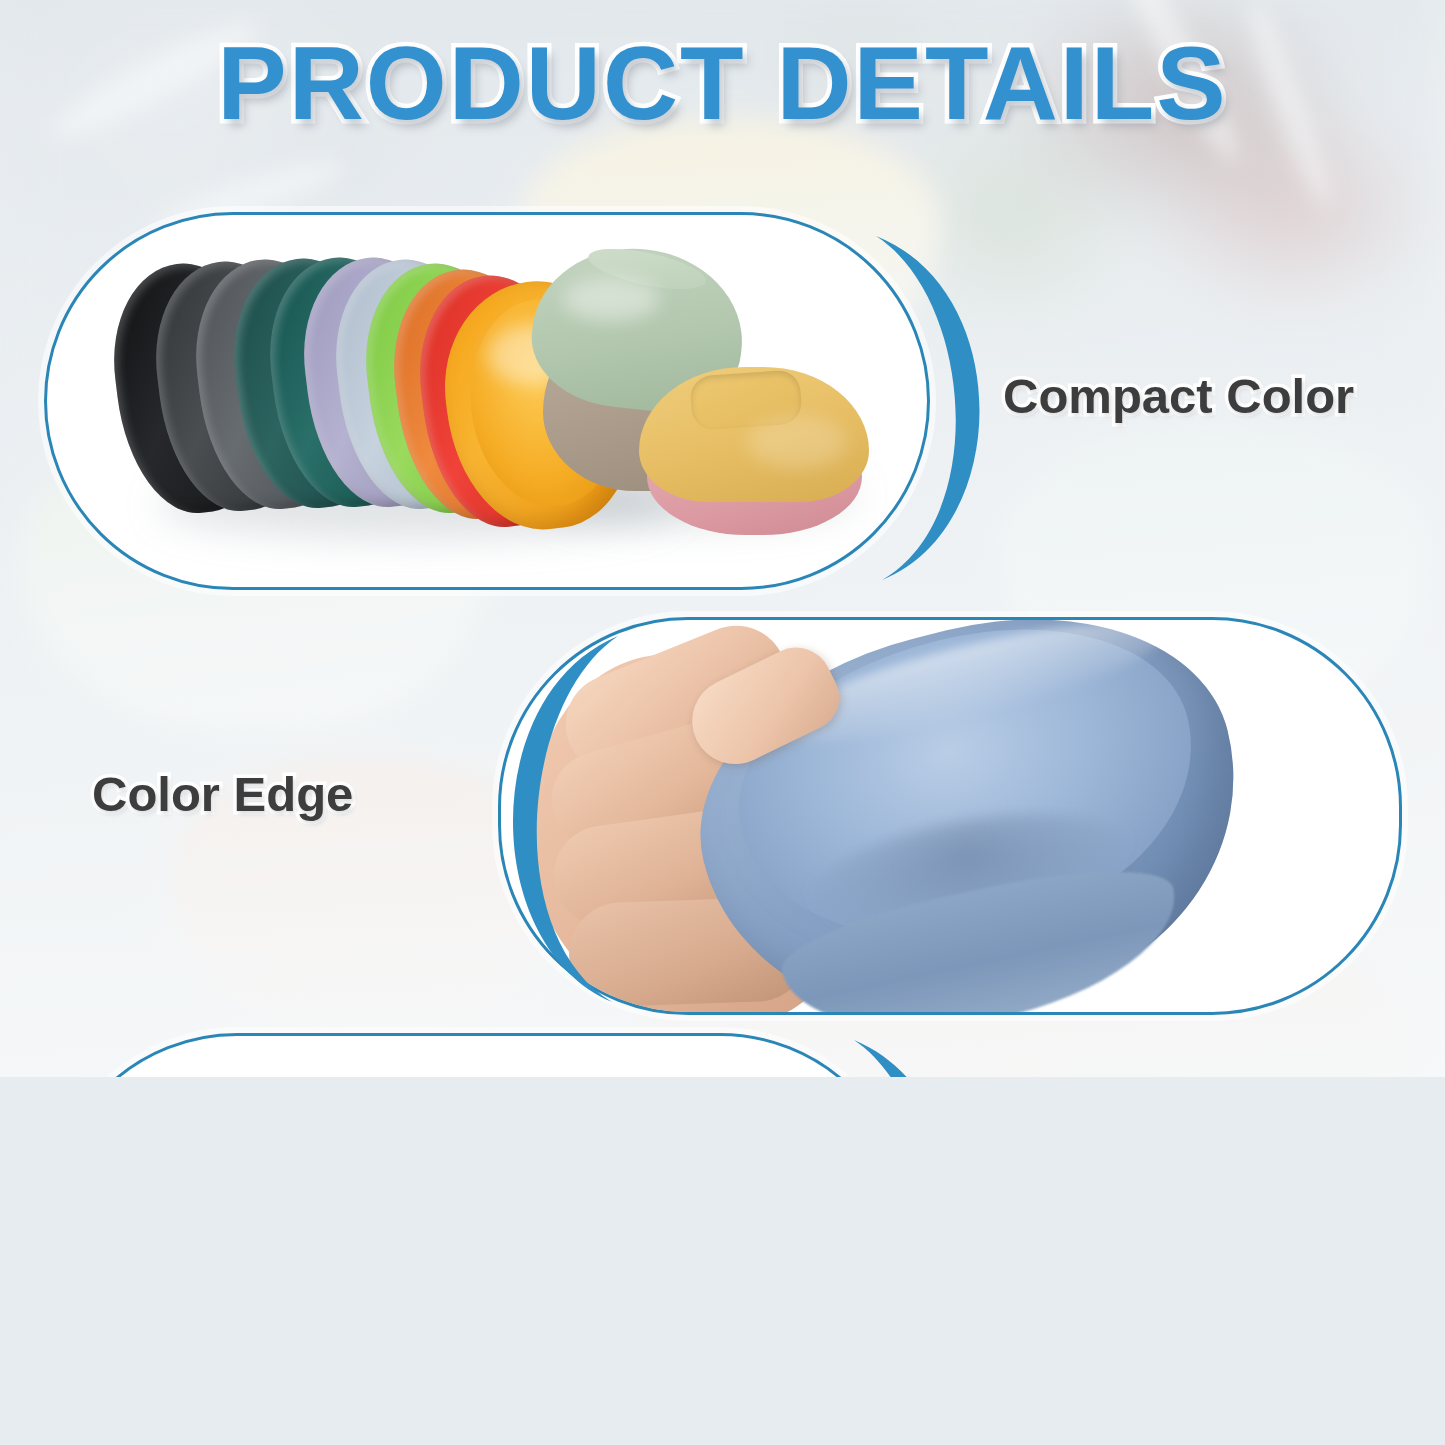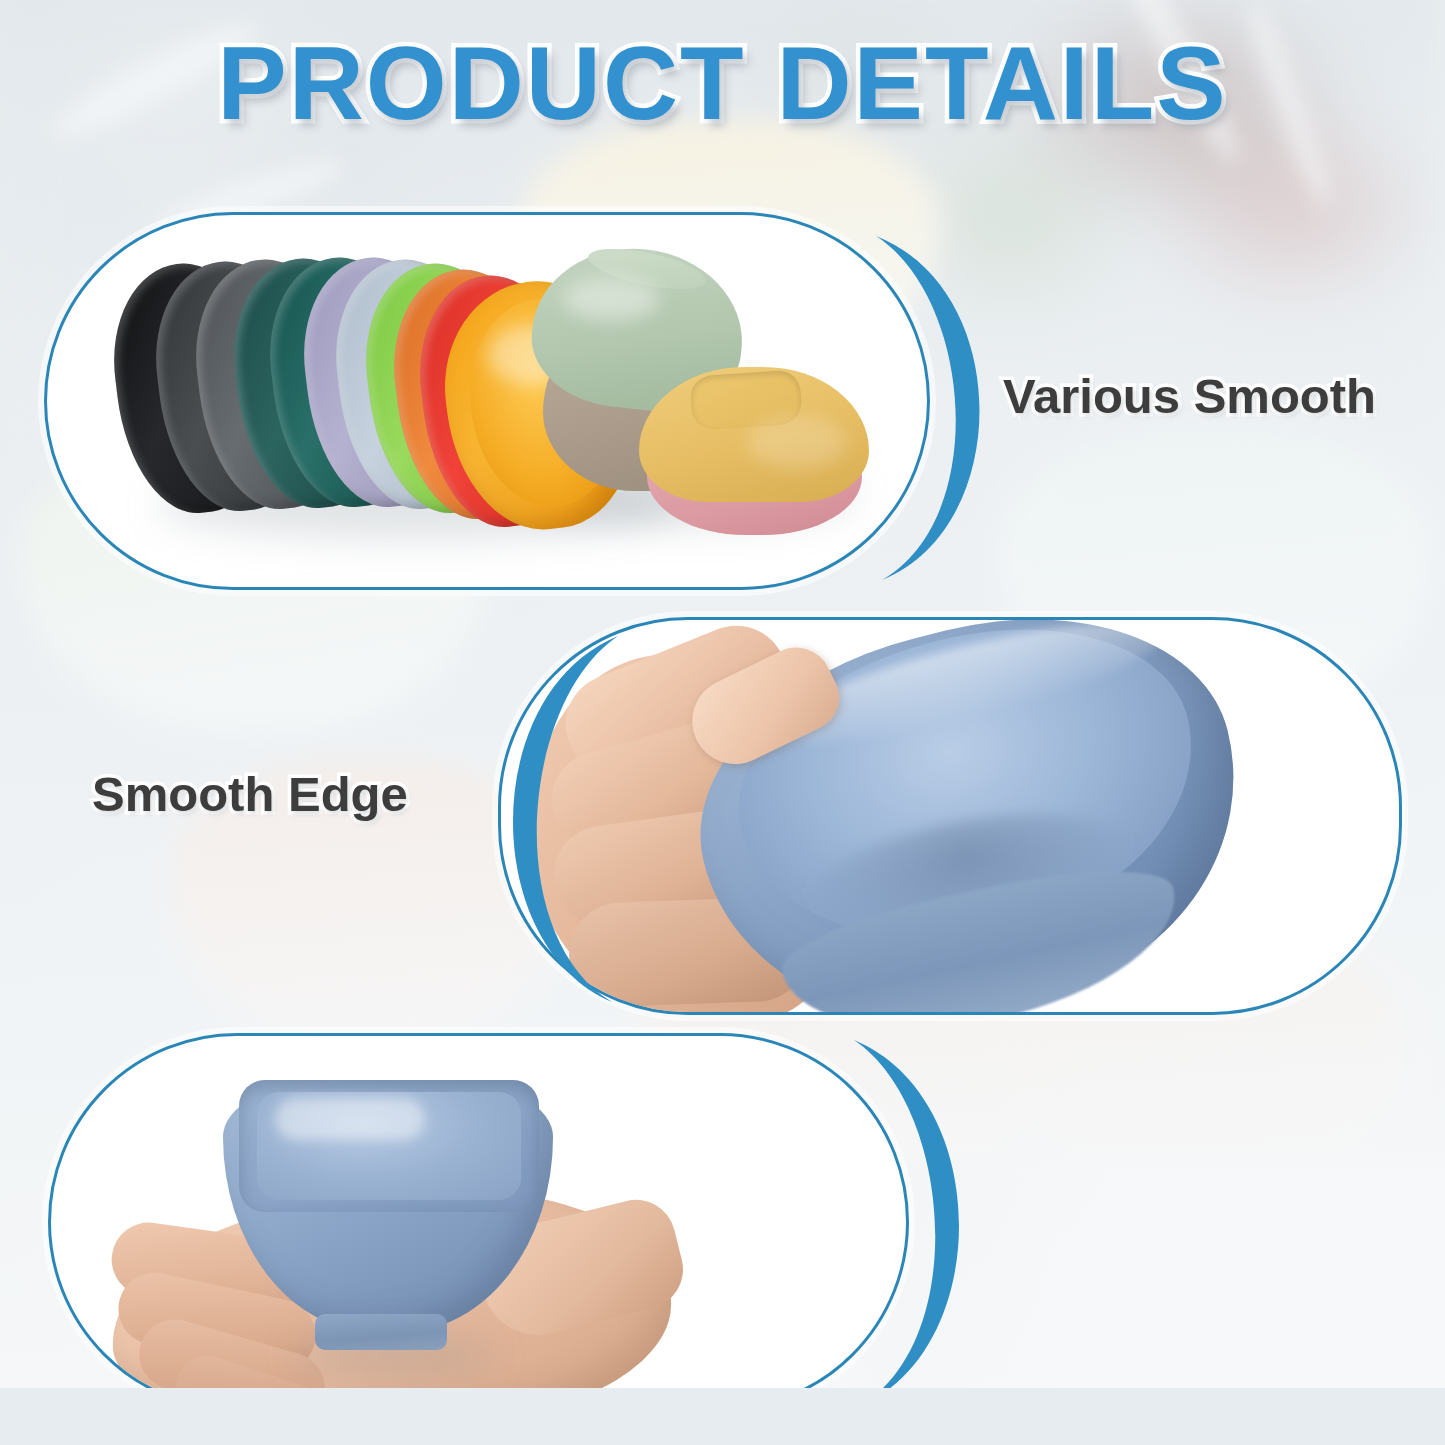--- a/index.html
+++ b/index.html
@@ -9,7 +9,7 @@
     font-family:"Liberation Sans", sans-serif;
     background:#e7ecf0;
   }
-  .stage{position:relative;width:1445px;height:1388px;overflow:hidden;}
+  .stage{position:relative;width:1445px;height:1077px;overflow:hidden;}
 
   
   .bg{position:absolute;inset:0;z-index:0;

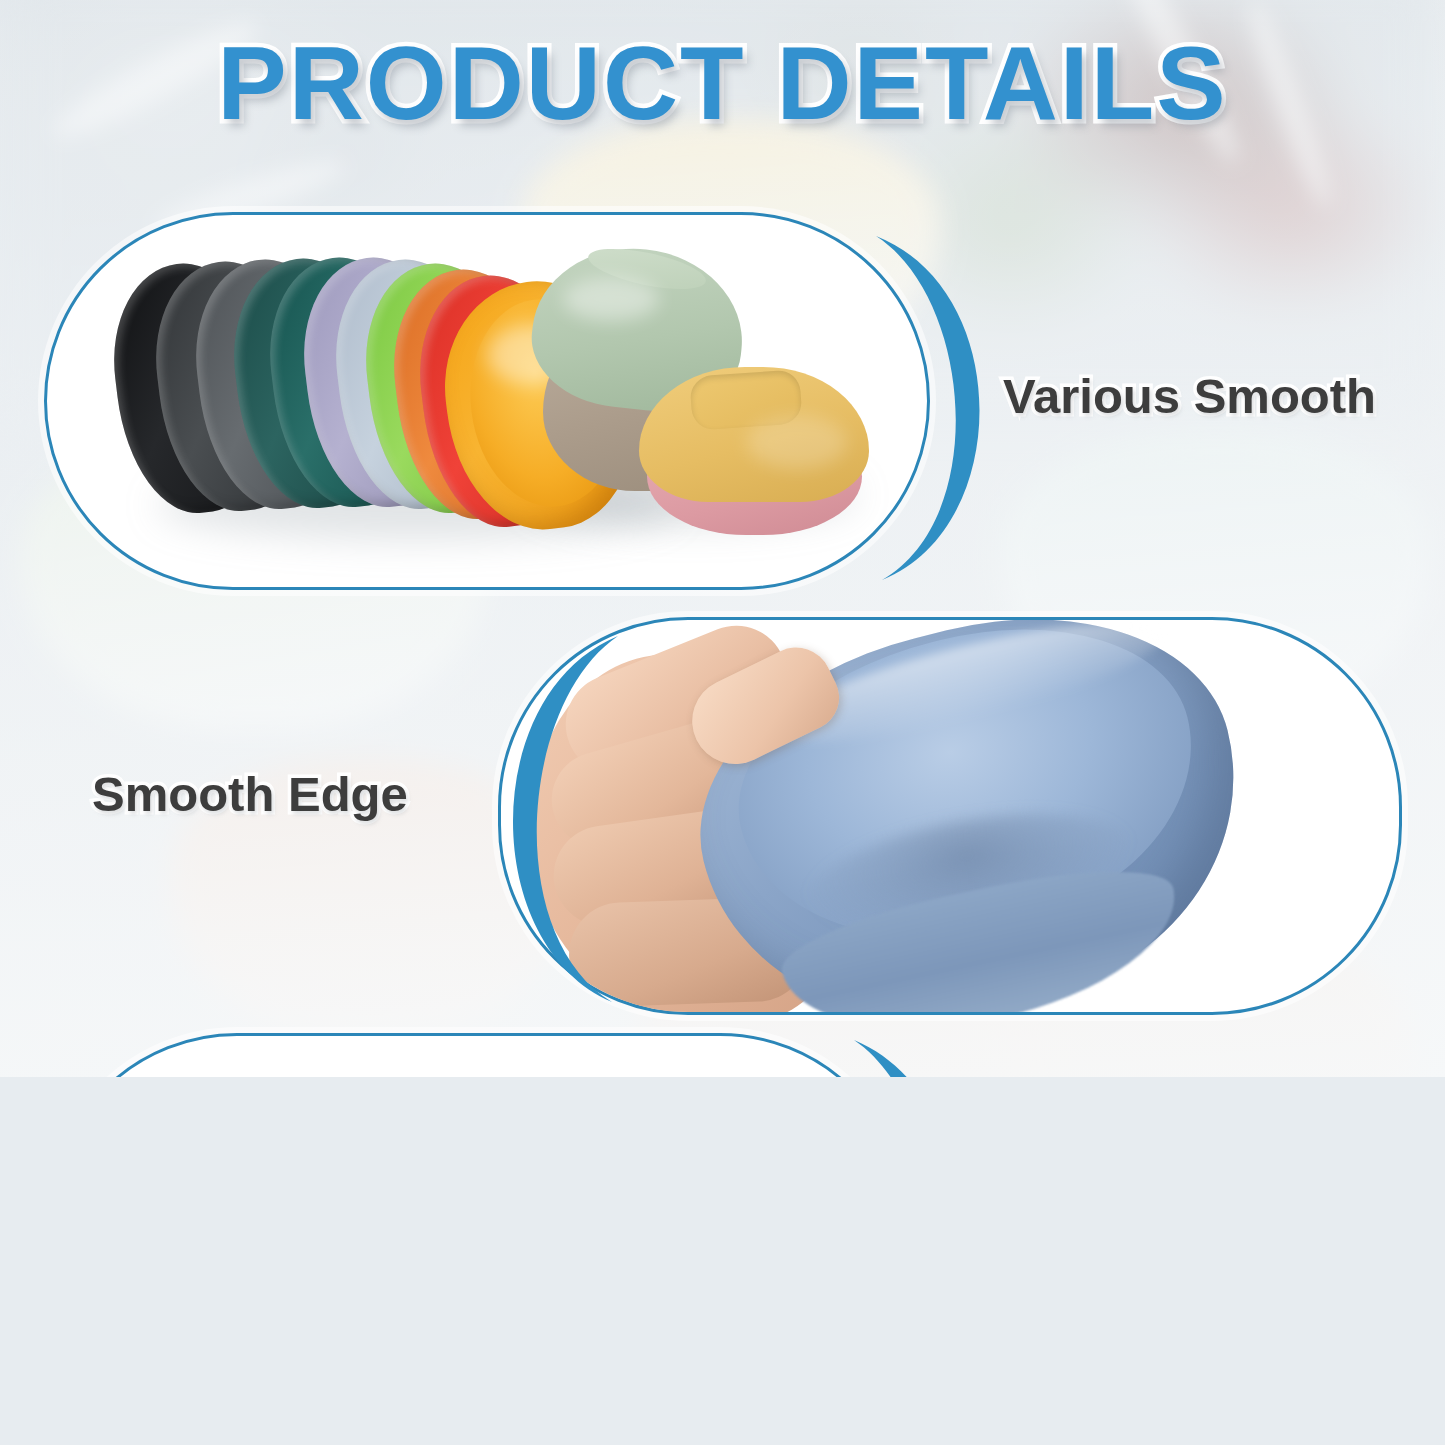--- a/index.html
+++ b/index.html
@@ -180,7 +180,7 @@
     <path d="M14 8 C110 70, 128 290, 20 352 C150 300, 152 62, 14 8 Z" fill="#2f8fc4"></path>
   </svg>
 
-  <div class="lbl l1">Various Smooth</div>
+  <div class="lbl l1">Compact Color</div>
 
   <div class="panel p2">
     <div style="position:absolute;inset:0;">

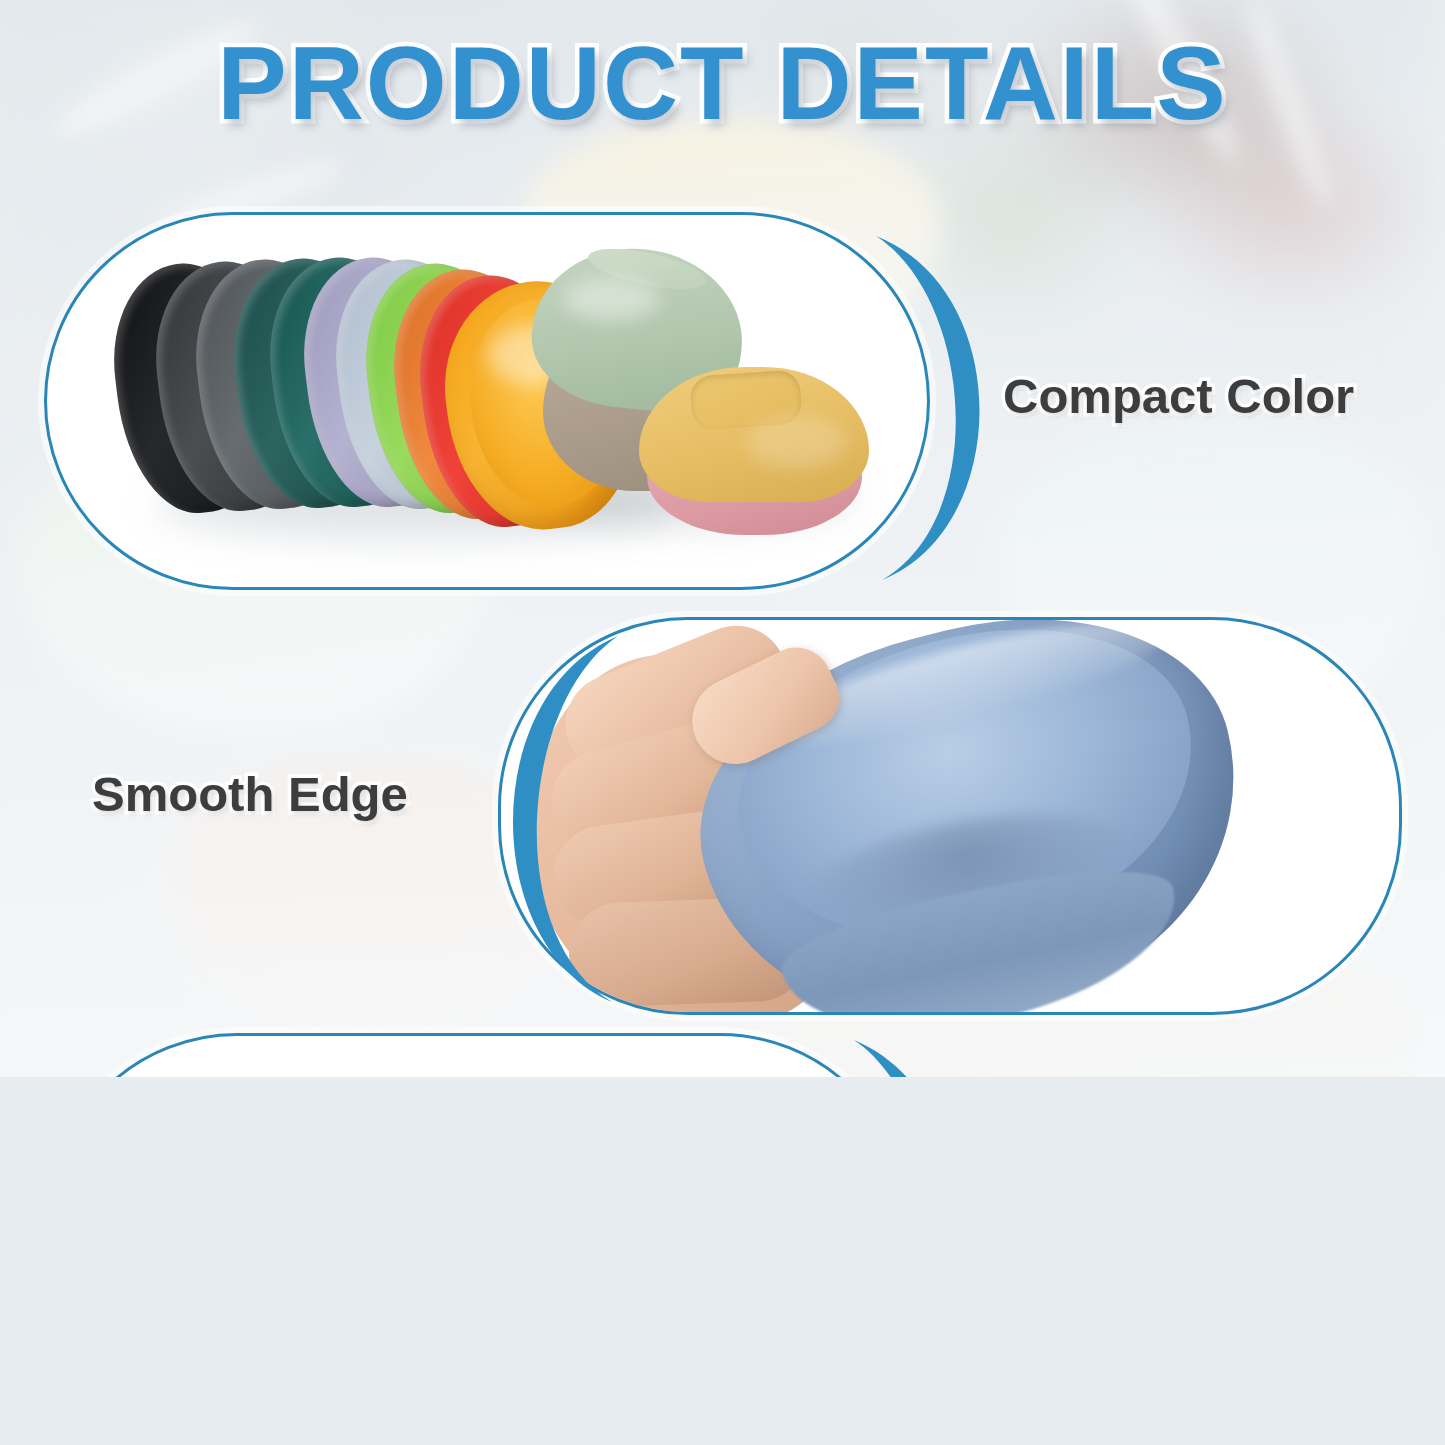--- a/index.html
+++ b/index.html
@@ -230,7 +230,7 @@
     <path d="M14 8 C112 74, 130 308, 20 374 C152 318, 154 66, 14 8 Z" fill="#2f8fc4"></path>
   </svg>
 
-  <div class="lbl l2">Smooth Edge</div>
+  <div class="lbl l2">Color Edge</div>
 
   <div class="panel p3">
     <div style="position:absolute;inset:0;">

